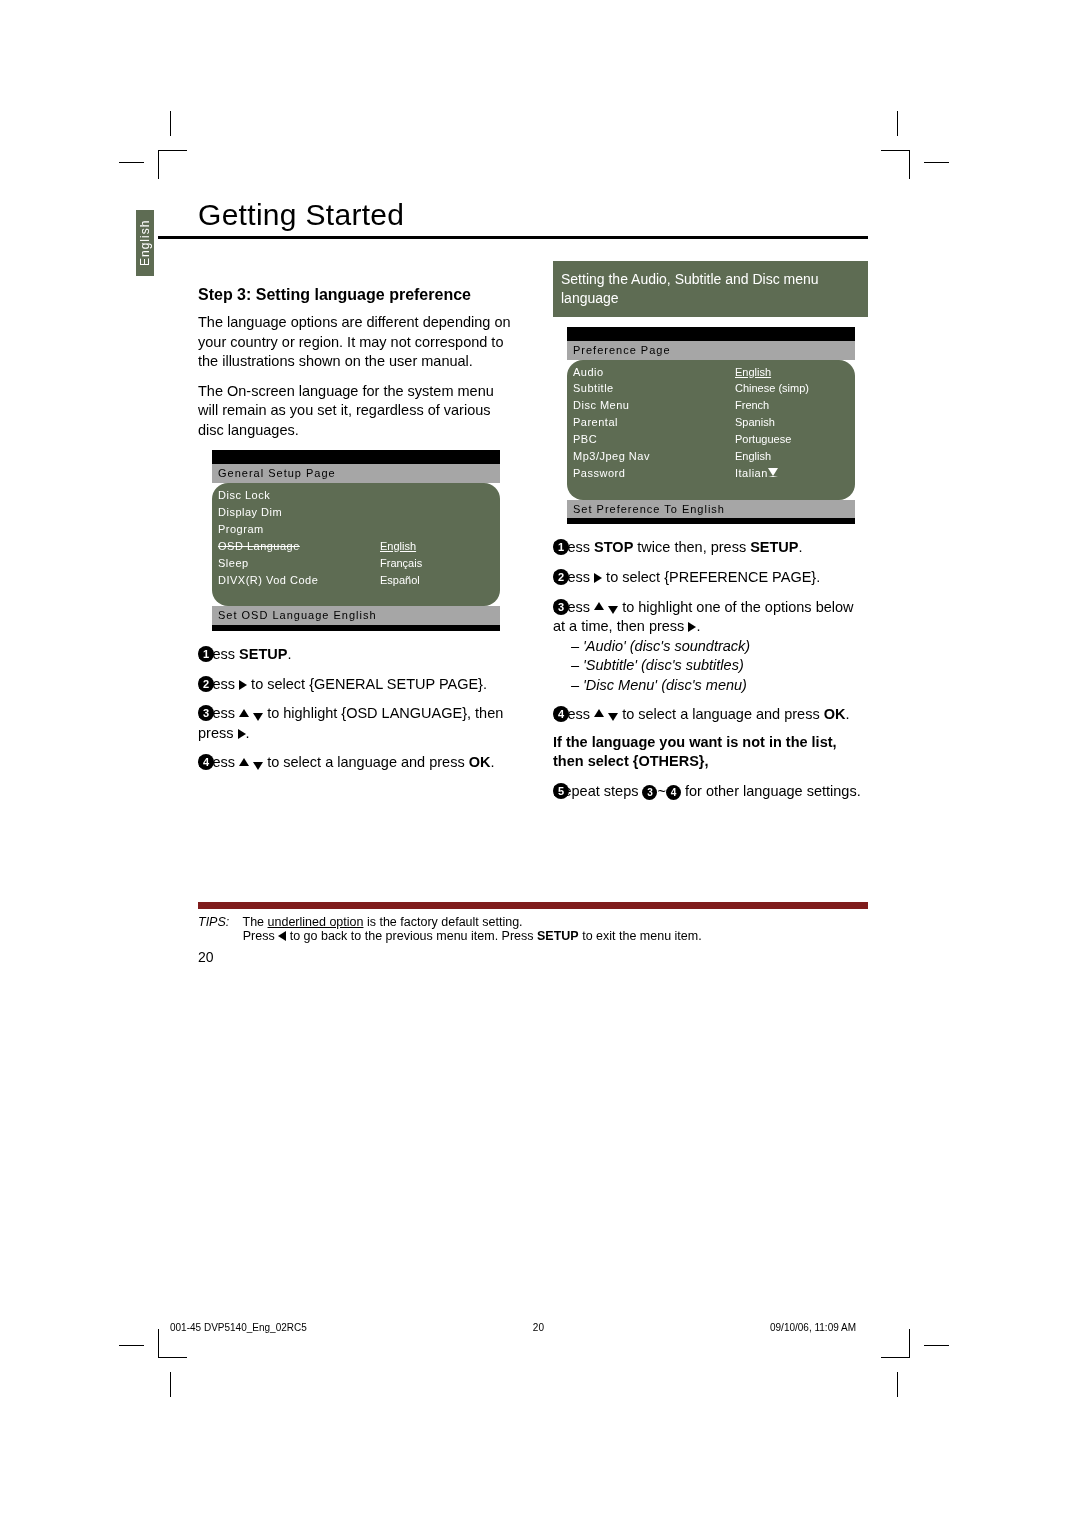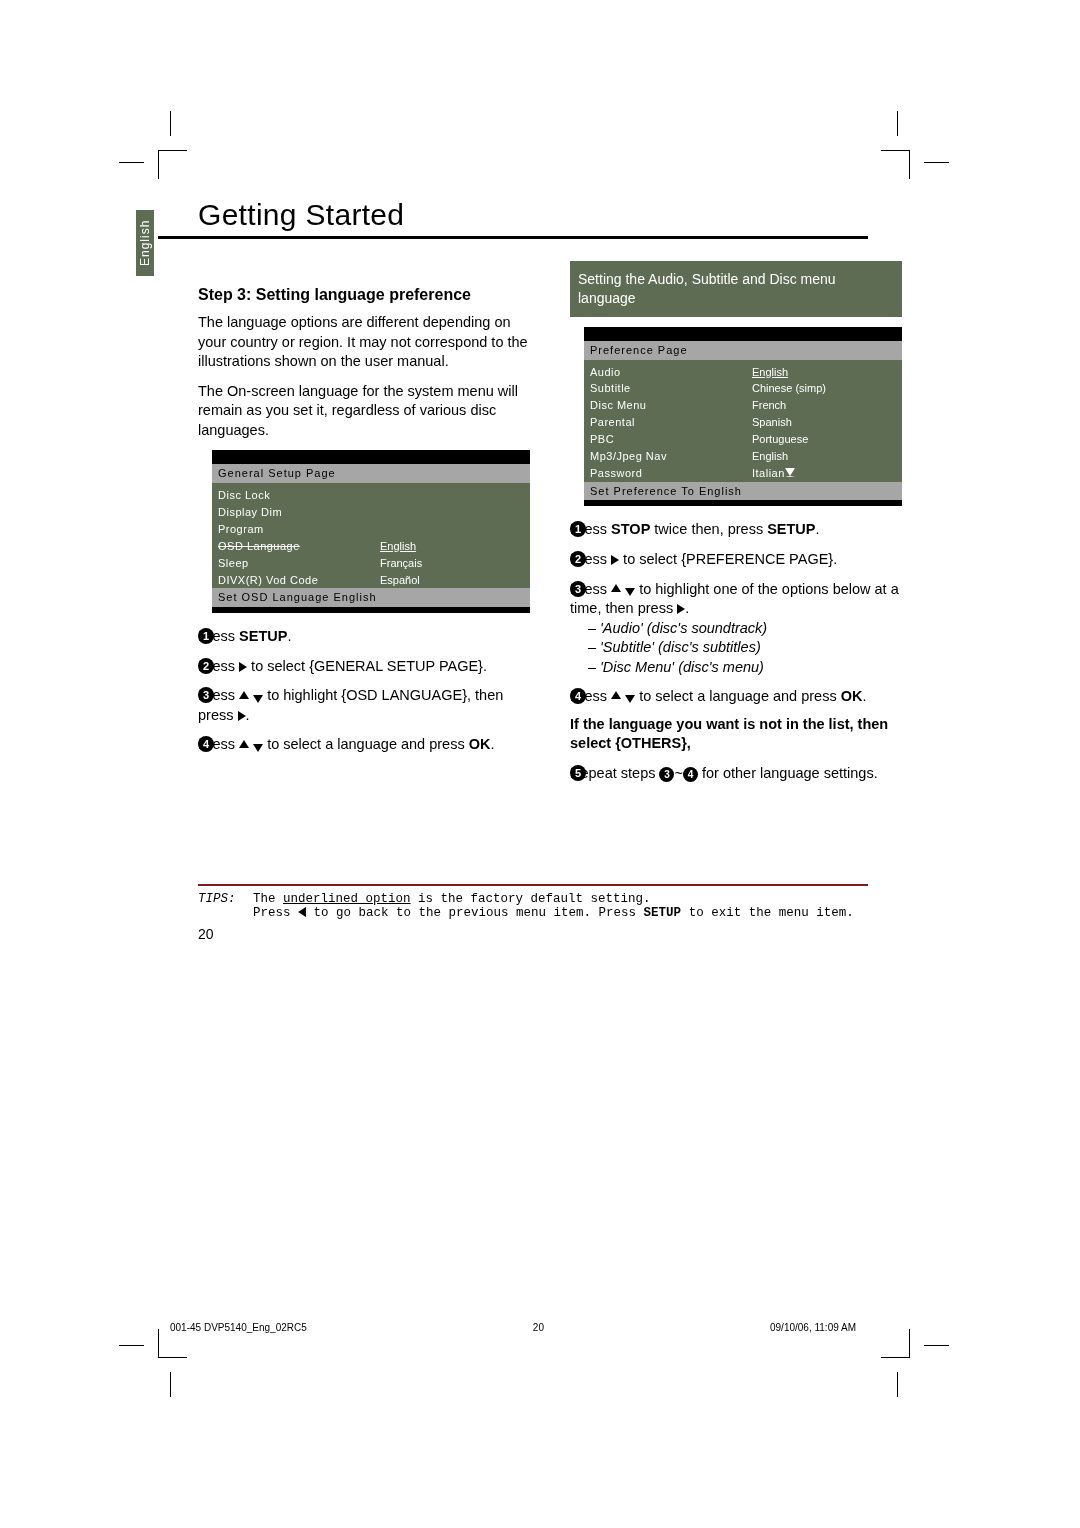--- a/index.html
+++ b/index.html
@@ -75,7 +75,7 @@
     margin: 12px 0 10px 0;
   }
   .osd {
-    width: 318px;
+    width: 288px;
     margin: 10px 0 14px 14px;
   }
   .osd-top { background: #000; height: 14px; }

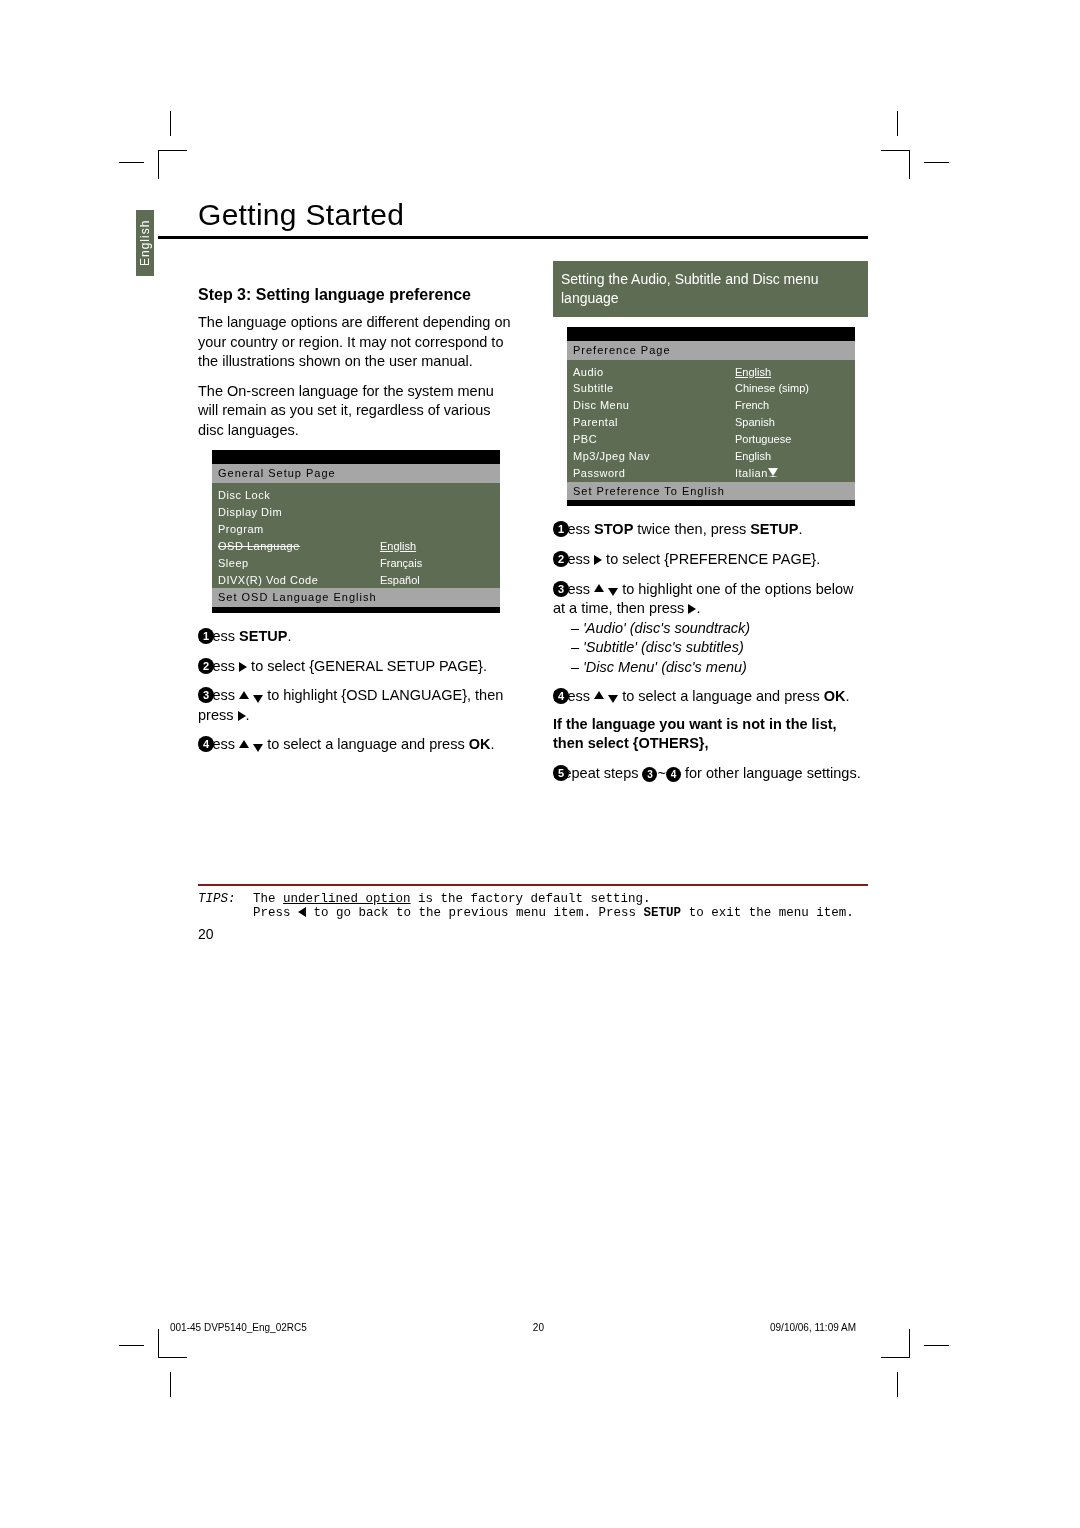--- a/index.html
+++ b/index.html
@@ -84,7 +84,8 @@
     background: #5e6c53;
     color: #fff;
     font-size: 11px;
-    padding: 4px 6px 0 6px;
+    padding: 4px 6px 18px 6px;
+    border-radius: 16px;
   }
   .osd-row { display: flex; justify-content: flex-start; gap: 42px; padding: 1px 0; }
   .osd-row span:first-child { min-width: 120px; letter-spacing: 0.5px; }

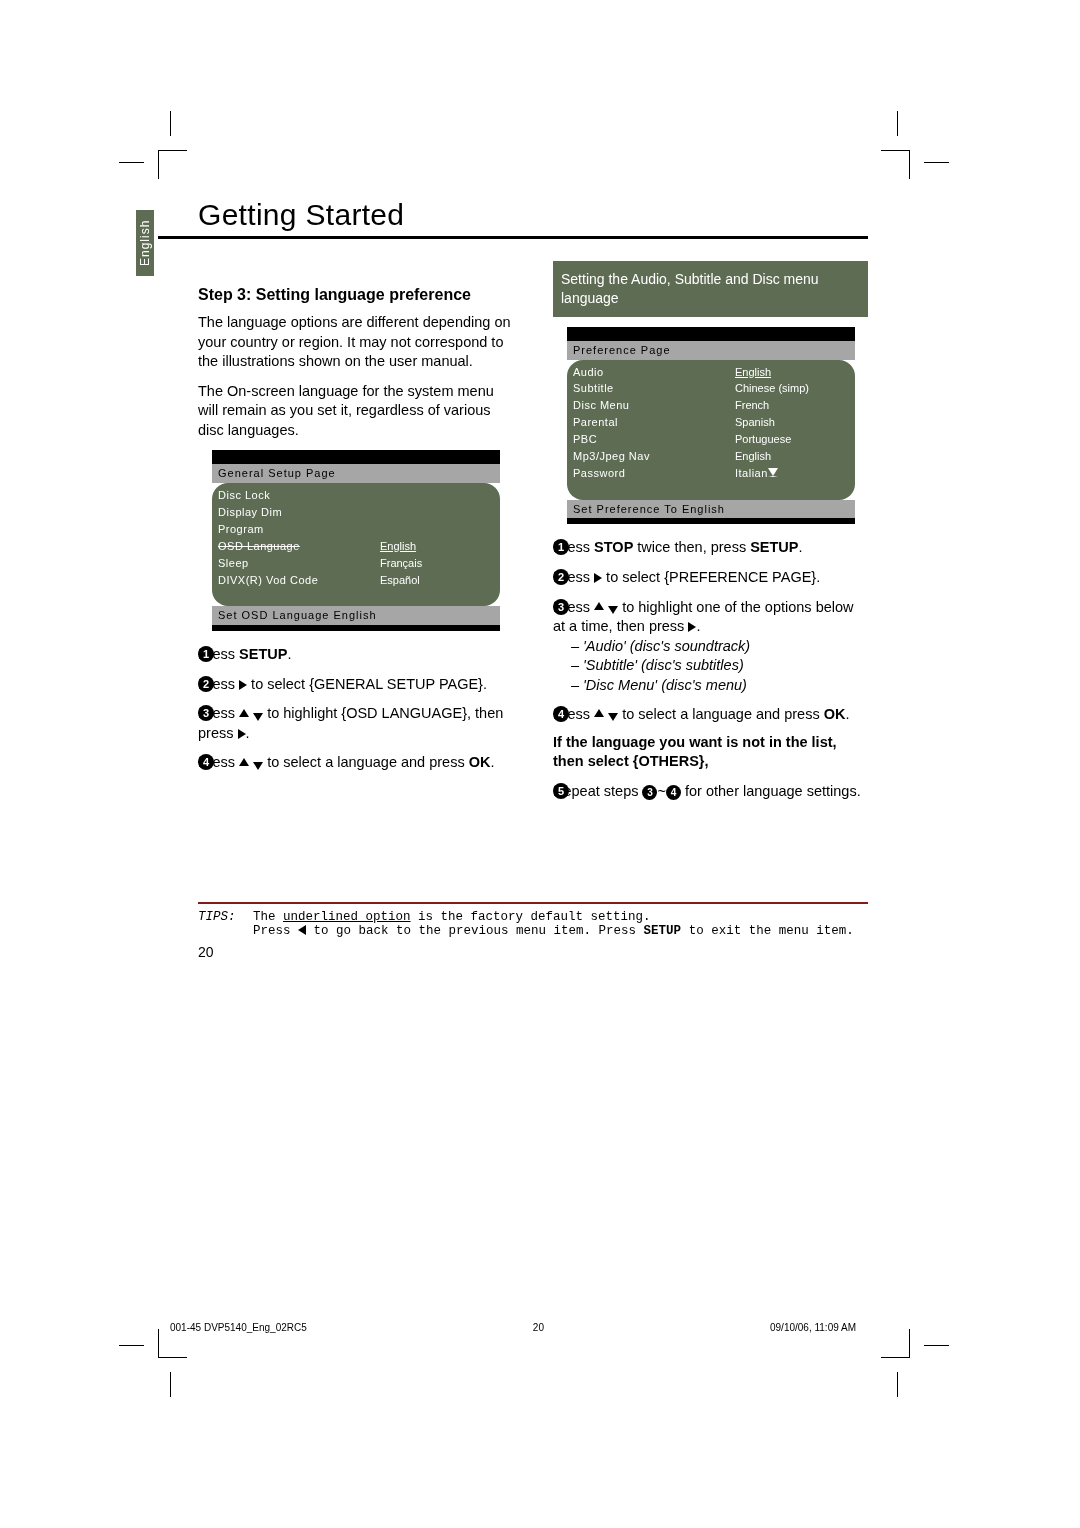--- a/index.html
+++ b/index.html
@@ -137,10 +137,9 @@
   .tips {
     margin-top: 90px;
     margin-left: 40px;
-    border-top: 2px solid #7f1d1d;
+    border-top: 7px solid #7f1d1d;
     padding-top: 6px;
     font-size: 12.5px;
-    font-family: Liberation Mono, monospace;
   }
   .tips .label { font-style: italic; font-weight: 400; margin-right: 10px; }
   .u { text-decoration: underline; }

